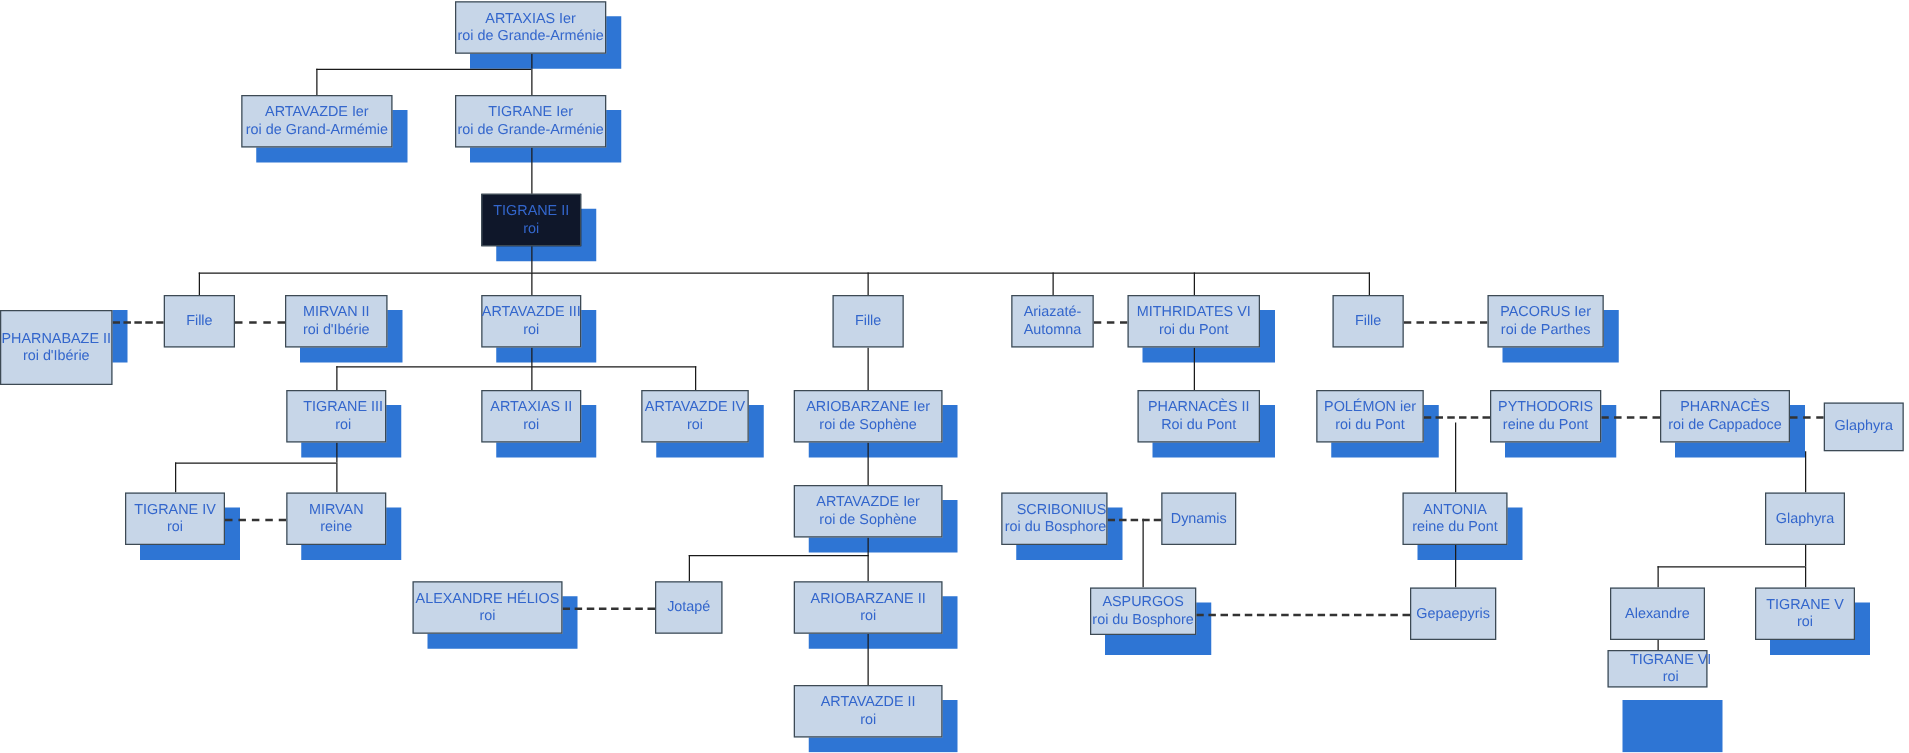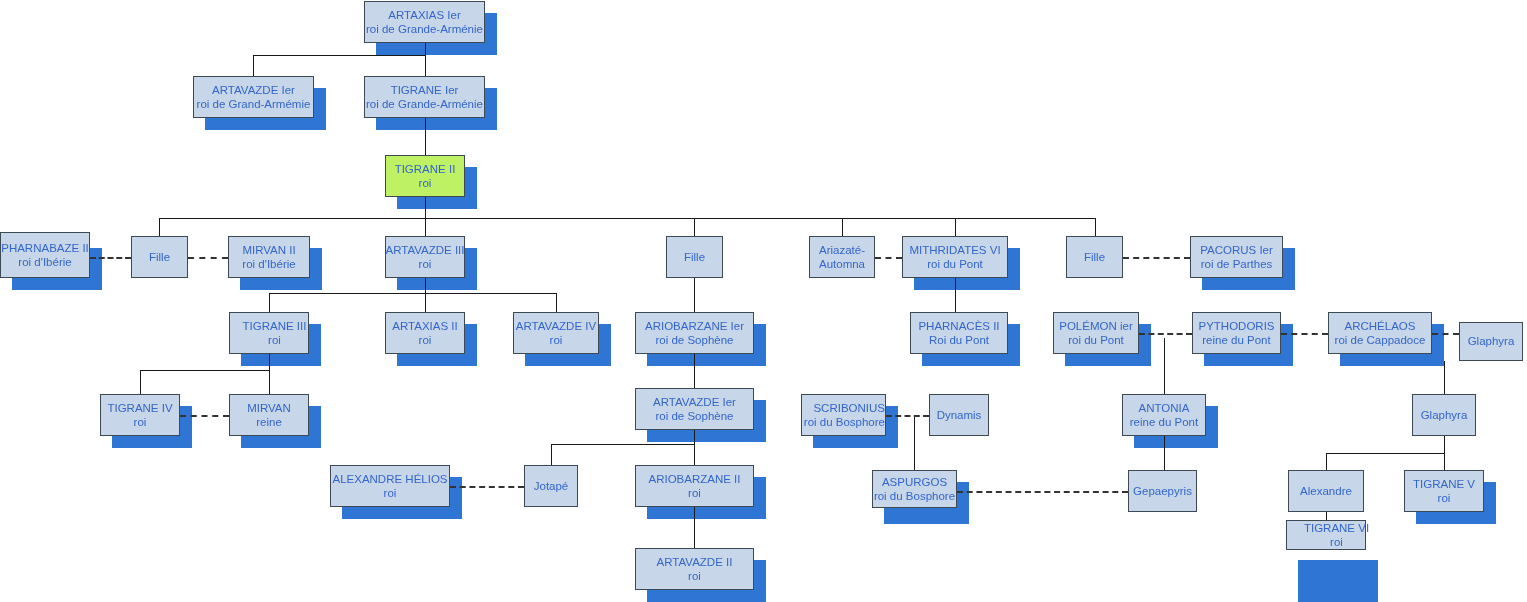--- a/index.html
+++ b/index.html
@@ -140,7 +140,7 @@
       <span class="l1">TIGRANE Ier</span>
       <span class="l2">roi de Grande-Arménie</span>
     </div>
-    <div class="node" style="left: 385px; top: 155px; width: 80px; height: 42px; background: #bef264; border-color: rgb(61, 74, 84); color: rgb(51, 102, 204);">
+    <div class="node" style="left: 385px; top: 155px; width: 80px; height: 42px; background: #0f172a; border-color: rgb(61, 74, 84); color: rgb(51, 102, 204);">
       <span class="l1">TIGRANE II</span>
       <span class="l2">roi</span>
     </div>

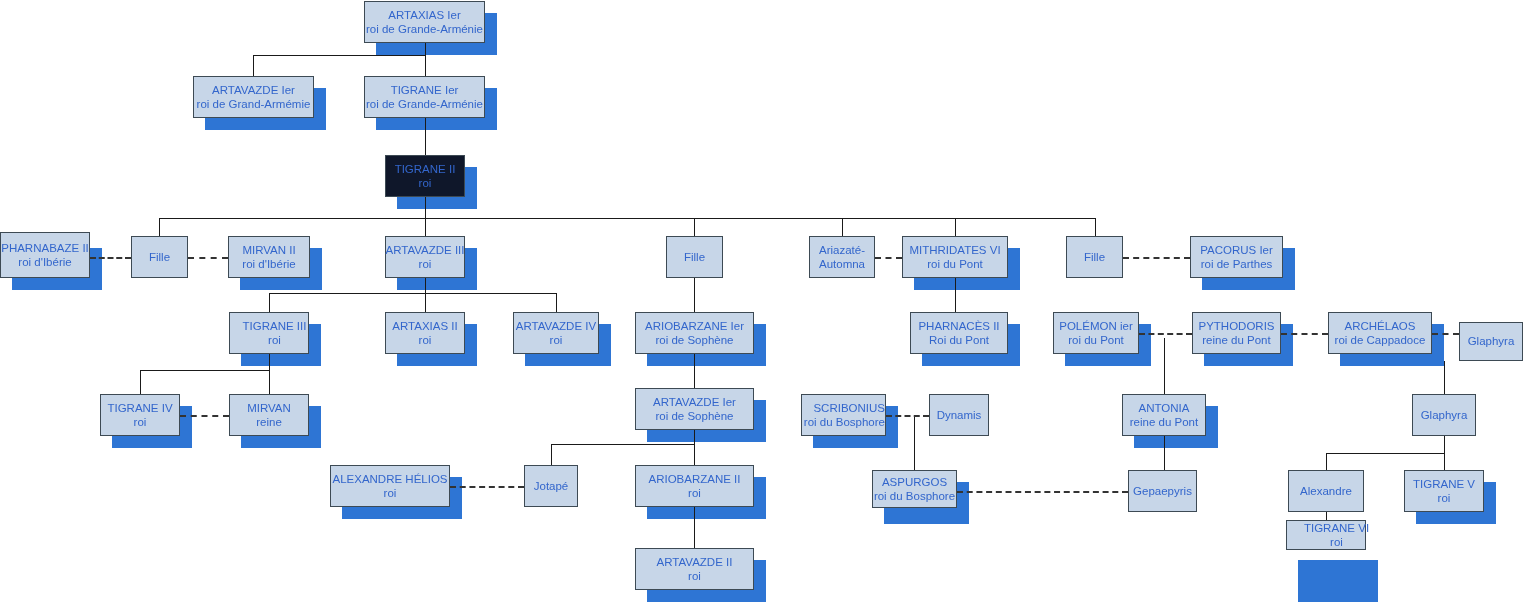--- a/index.html
+++ b/index.html
@@ -144,7 +144,7 @@
       <span class="l1">TIGRANE II</span>
       <span class="l2">roi</span>
     </div>
-    <div class="node" style="left: 0px; top: 232px; width: 90px; height: 46px; background: rgb(199, 214, 232); border-color: rgb(61, 74, 84); color: rgb(51, 102, 204);">
+    <div class="node" style="left: 0px; top: 248px; width: 90px; height: 60px; background: rgb(199, 214, 232); border-color: rgb(61, 74, 84); color: rgb(51, 102, 204);">
       <span class="l1">PHARNABAZE II</span>
       <span class="l2">roi d'Ibérie</span>
     </div>

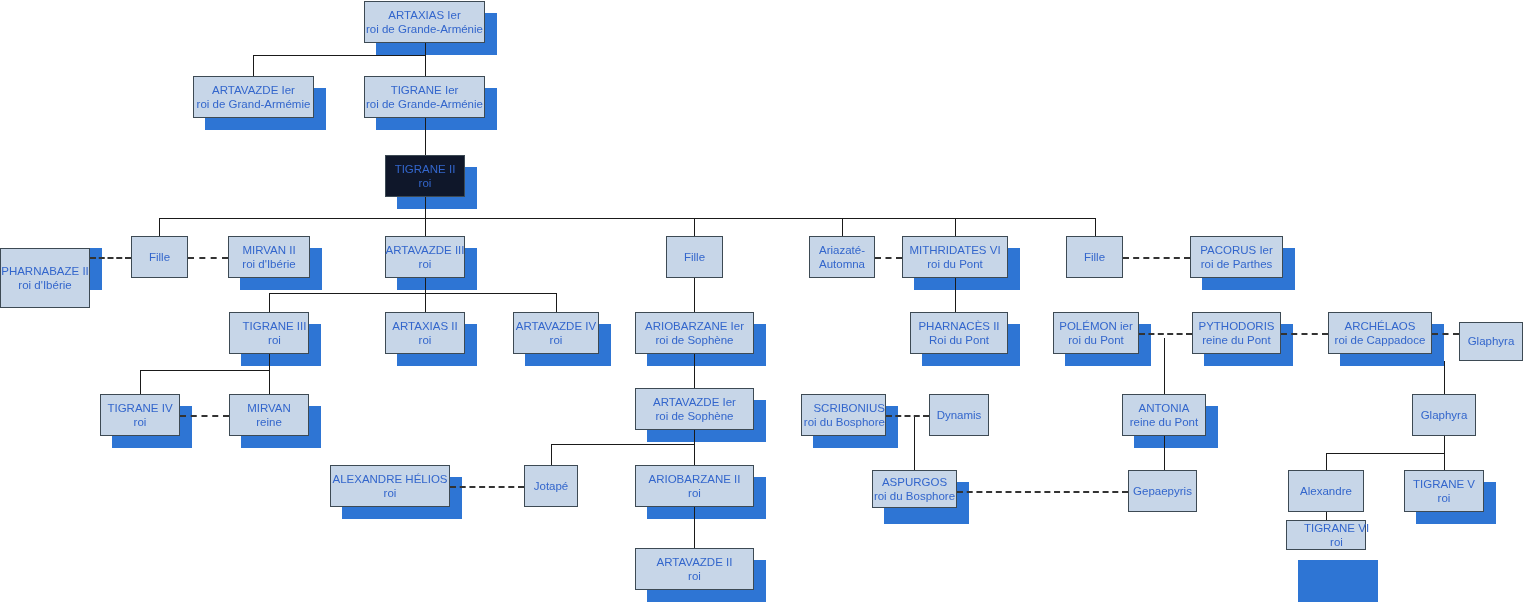--- a/index.html
+++ b/index.html
@@ -206,7 +206,7 @@
       <span class="l2">reine du Pont</span>
     </div>
     <div class="node" style="left: 1328px; top: 312px; width: 104px; height: 42px; background: rgb(199, 214, 232); border-color: rgb(61, 74, 84); color: rgb(51, 102, 204);">
-      <span class="l1">ARCHÉLAOS</span>
+      <span class="l1">PHARNACÈS</span>
       <span class="l2">roi de Cappadoce</span>
     </div>
     <div class="node" style="left: 1459px; top: 322px; width: 64px; height: 39px; background: rgb(199, 214, 232); border-color: rgb(61, 74, 84); color: rgb(51, 102, 204);">

